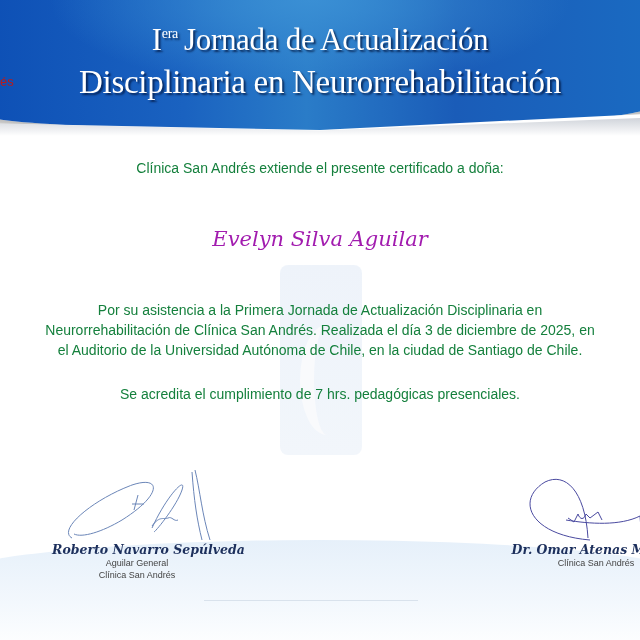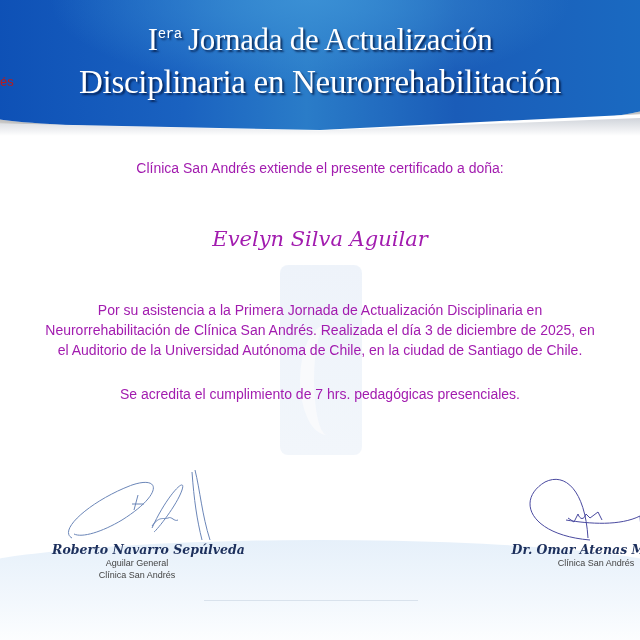--- a/index.html
+++ b/index.html
@@ -33,7 +33,7 @@
     letter-spacing:-0.3px;
   }
   .title-1 { top:22px; font-size:31px; left:0; }
-  .title-1 sup { font-size:14px; vertical-align:top; position:relative; top:4px; margin-right:6px;font-family:Liberation Mono, monospace; }
+  .title-1 sup { font-size:14px; vertical-align:top; position:relative; top:4px; margin-right:6px; }
   .title-2 { top:64px; font-size:33px; }
 
   .watermark {

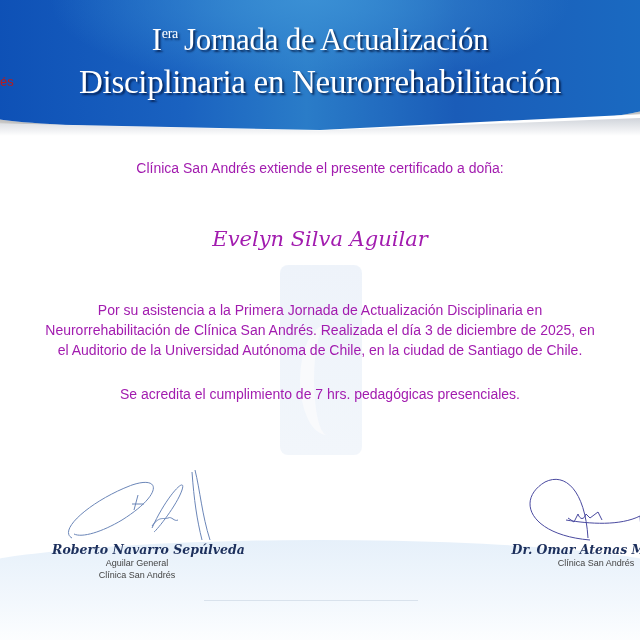--- a/index.html
+++ b/index.html
@@ -46,7 +46,7 @@
     border-left:14px solid #f7f9fc; border-radius:50% 0 0 50%;
   }
 
-  .text { position:absolute; left:0; width:640px; text-align:center; color:#a21caf;
+  .text { position:absolute; left:0; width:640px; text-align:center; color:#15803d;
           font-family:"Liberation Sans", sans-serif; }
   .intro { top:160px; font-size:14px; }
   .recipient { top:227px; font-family:"DejaVu Serif", serif; font-style:italic;

